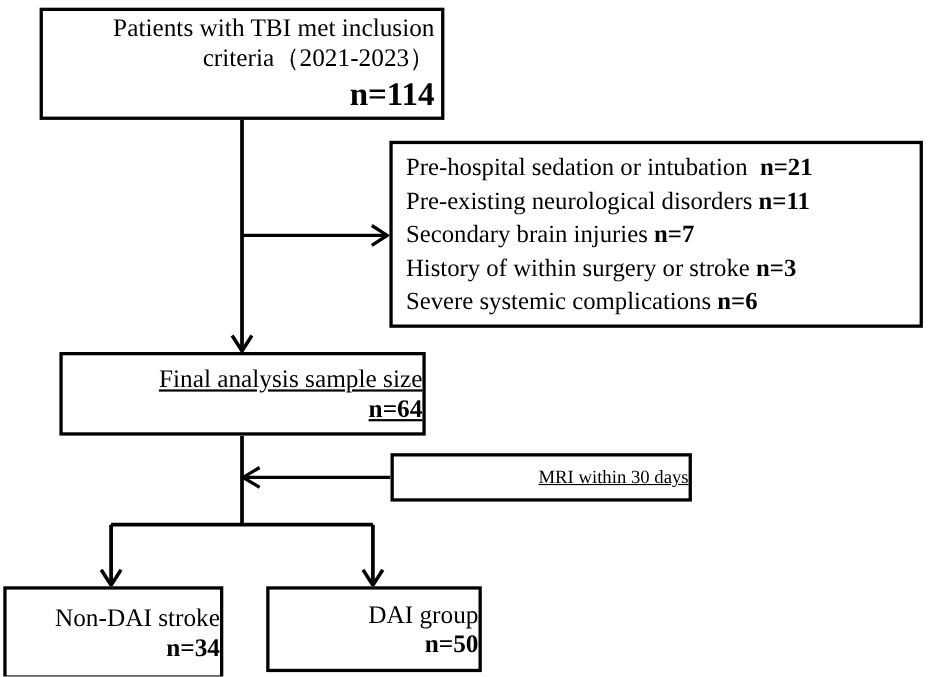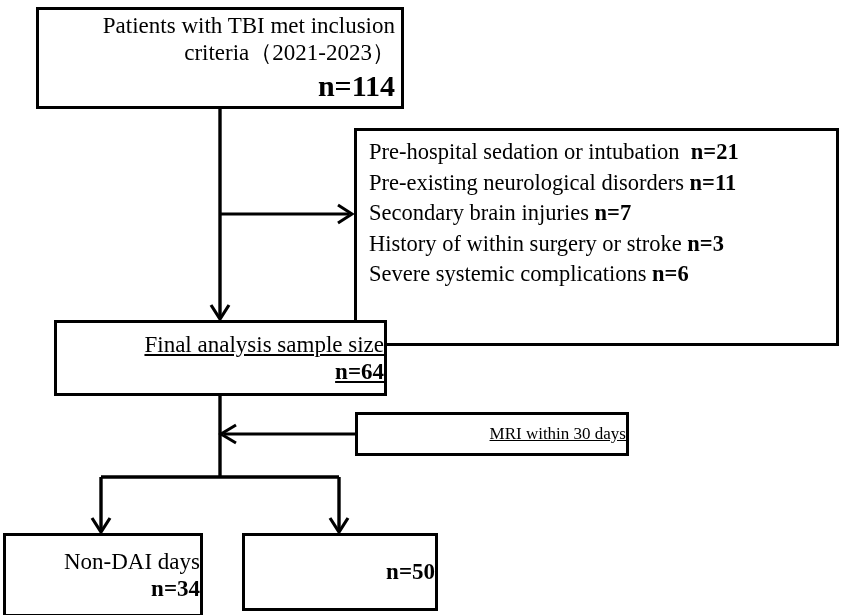--- a/index.html
+++ b/index.html
@@ -34,7 +34,7 @@
   #box-inclusion .ln.n{font-size:30px;margin-top:2px;}
 
   #box-exclusion{
-    left:354px;top:128px;width:485px;height:218px;
+    left:354px;top:128px;width:485px;height:170px;
     display:block;text-align:left;
     padding:6px 0 6px 12px;font-size:22.5px;line-height:1.36;
   }

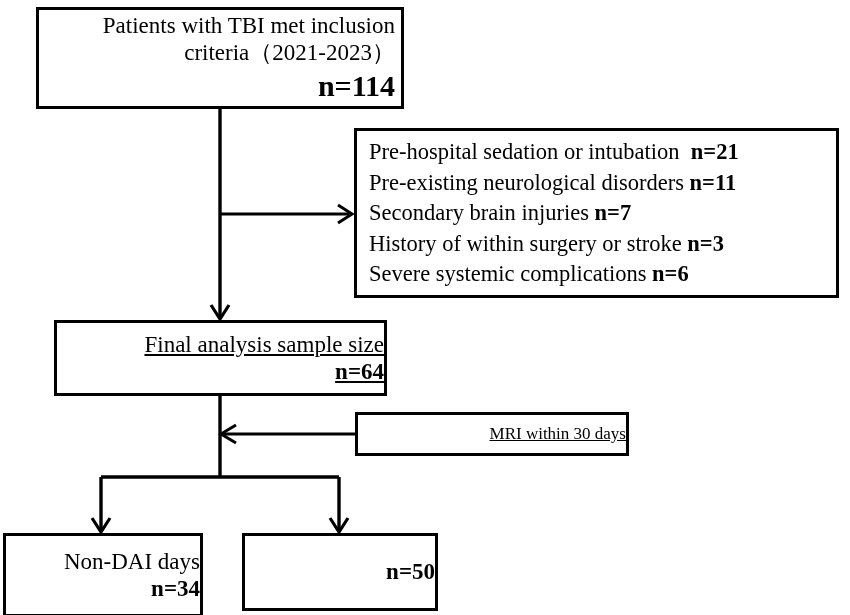--- a/index.html
+++ b/index.html
@@ -101,7 +101,7 @@
   </div>
 
   <div class="box" id="box-nondai">
-    <span class="ln">Non-DAI days</span>
+    <span class="ln">Non-DAI stroke</span>
     <span class="ln bold">n=34</span>
   </div>
 

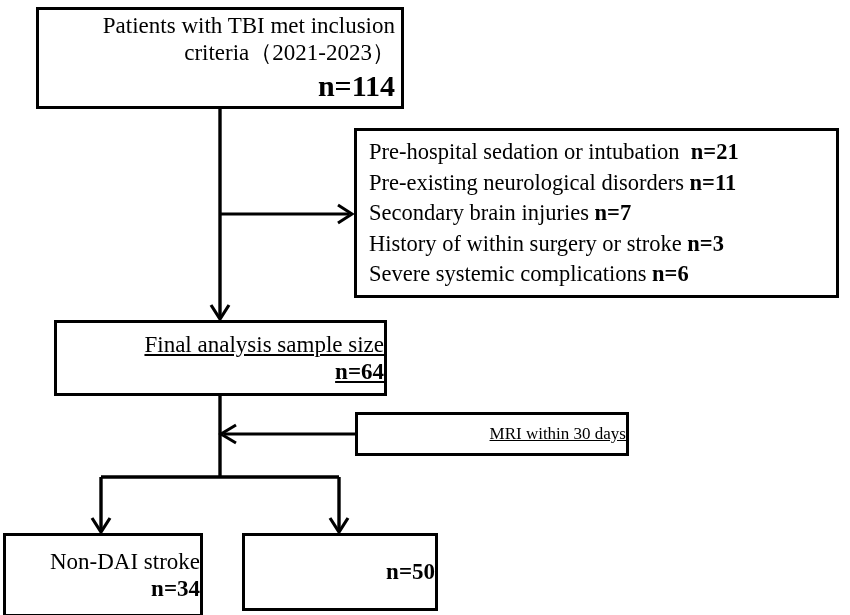--- a/index.html
+++ b/index.html
@@ -106,6 +106,7 @@
   </div>
 
   <div class="box" id="box-dai">
+    <span class="ln">DAI group</span>
     <span class="ln bold">n=50</span>
   </div>
 

